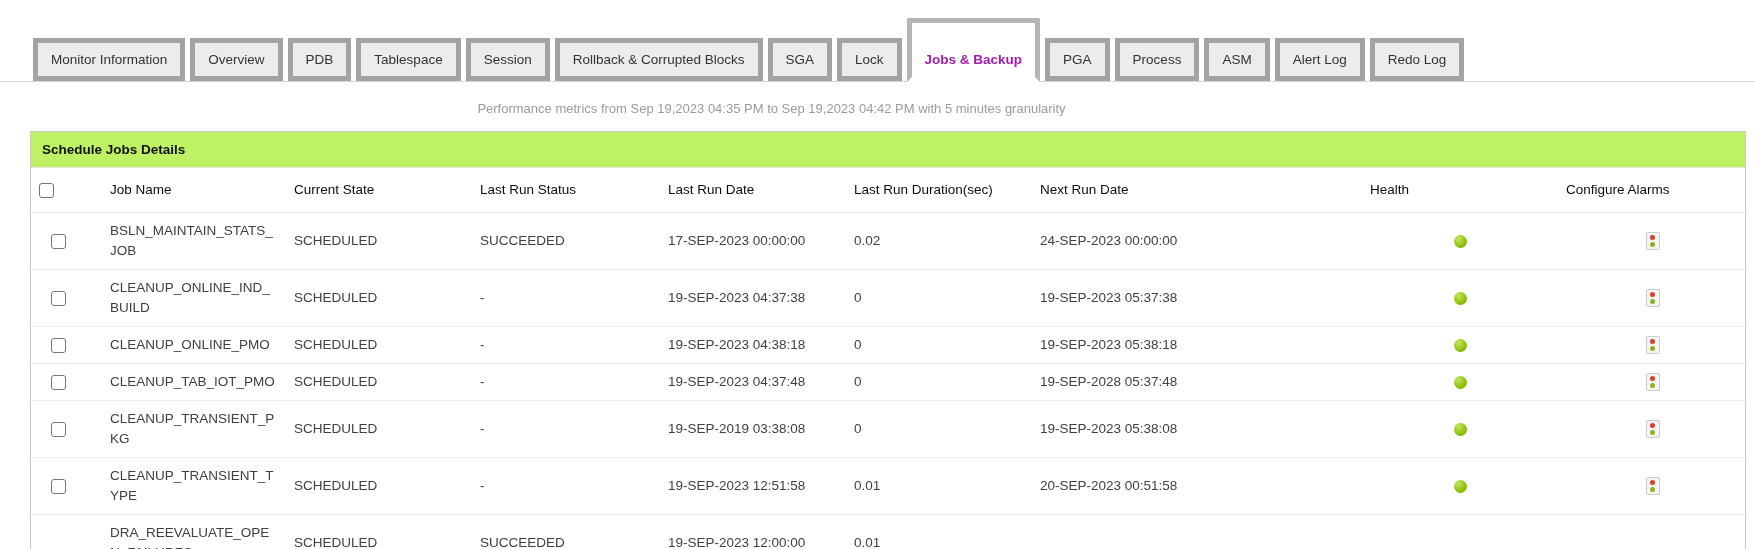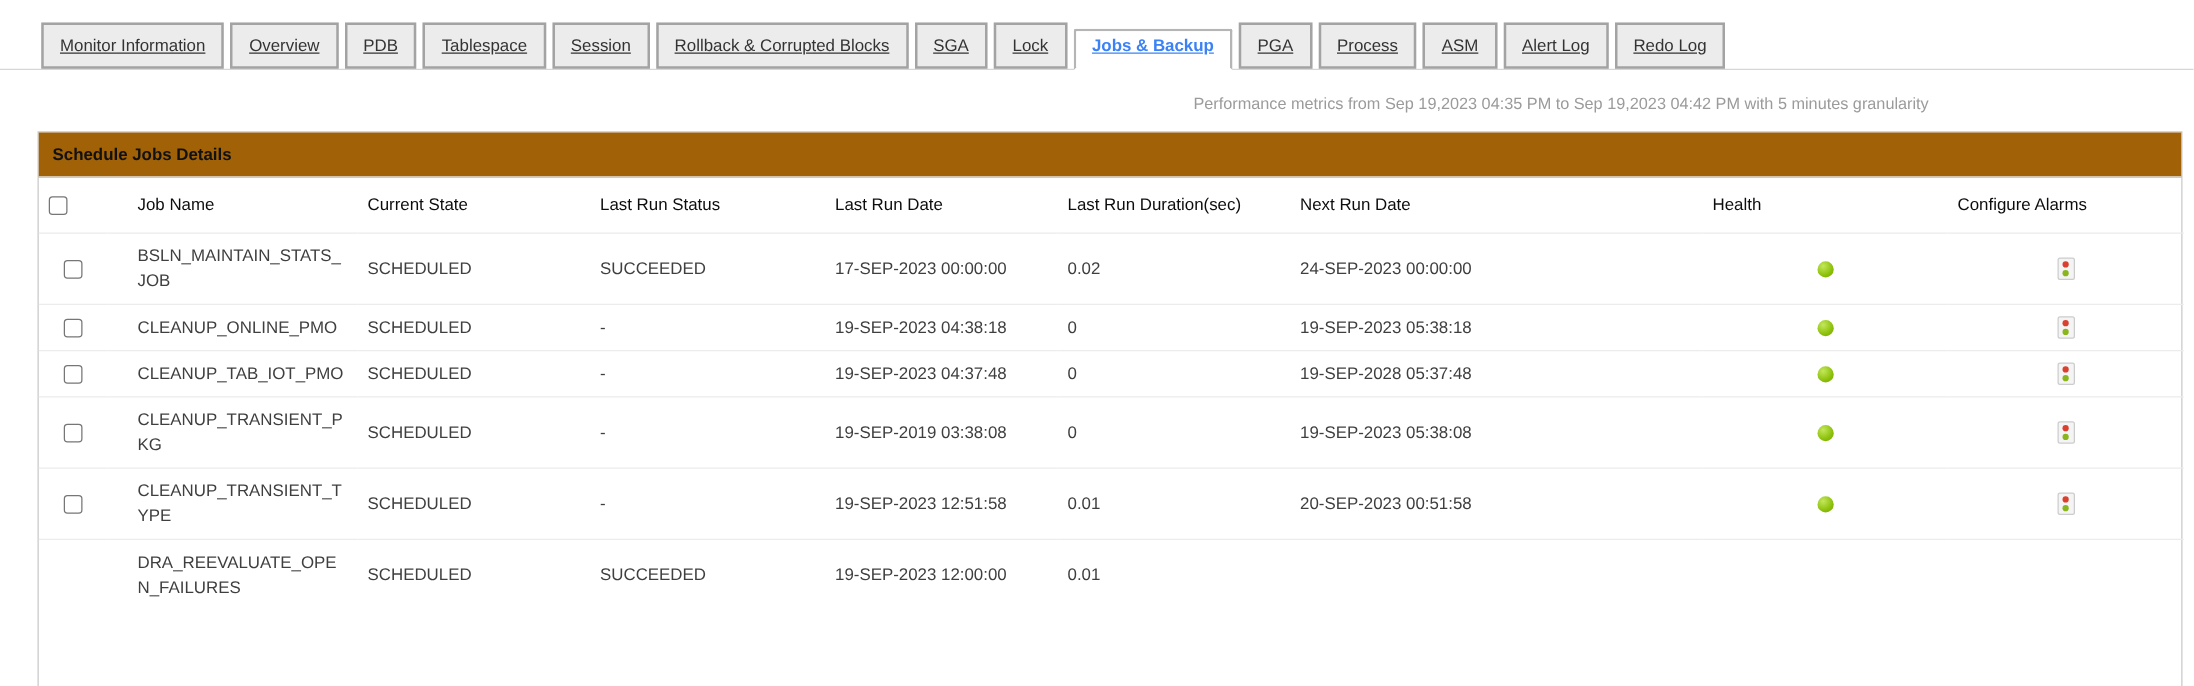--- a/index.html
+++ b/index.html
@@ -22,14 +22,13 @@
   }
   .tab {
     background: #ececec;
-    border: 2px solid #a3a3a3;
+    border: 5px solid #a3a3a3;
     padding: 9px 13px;
     font-size: 13.5px;
     color: #333;
     cursor: pointer;
     position: relative;
     line-height: 15px;
-    text-decoration: underline;
   }
   .tab.active {
     background: #ffffff;

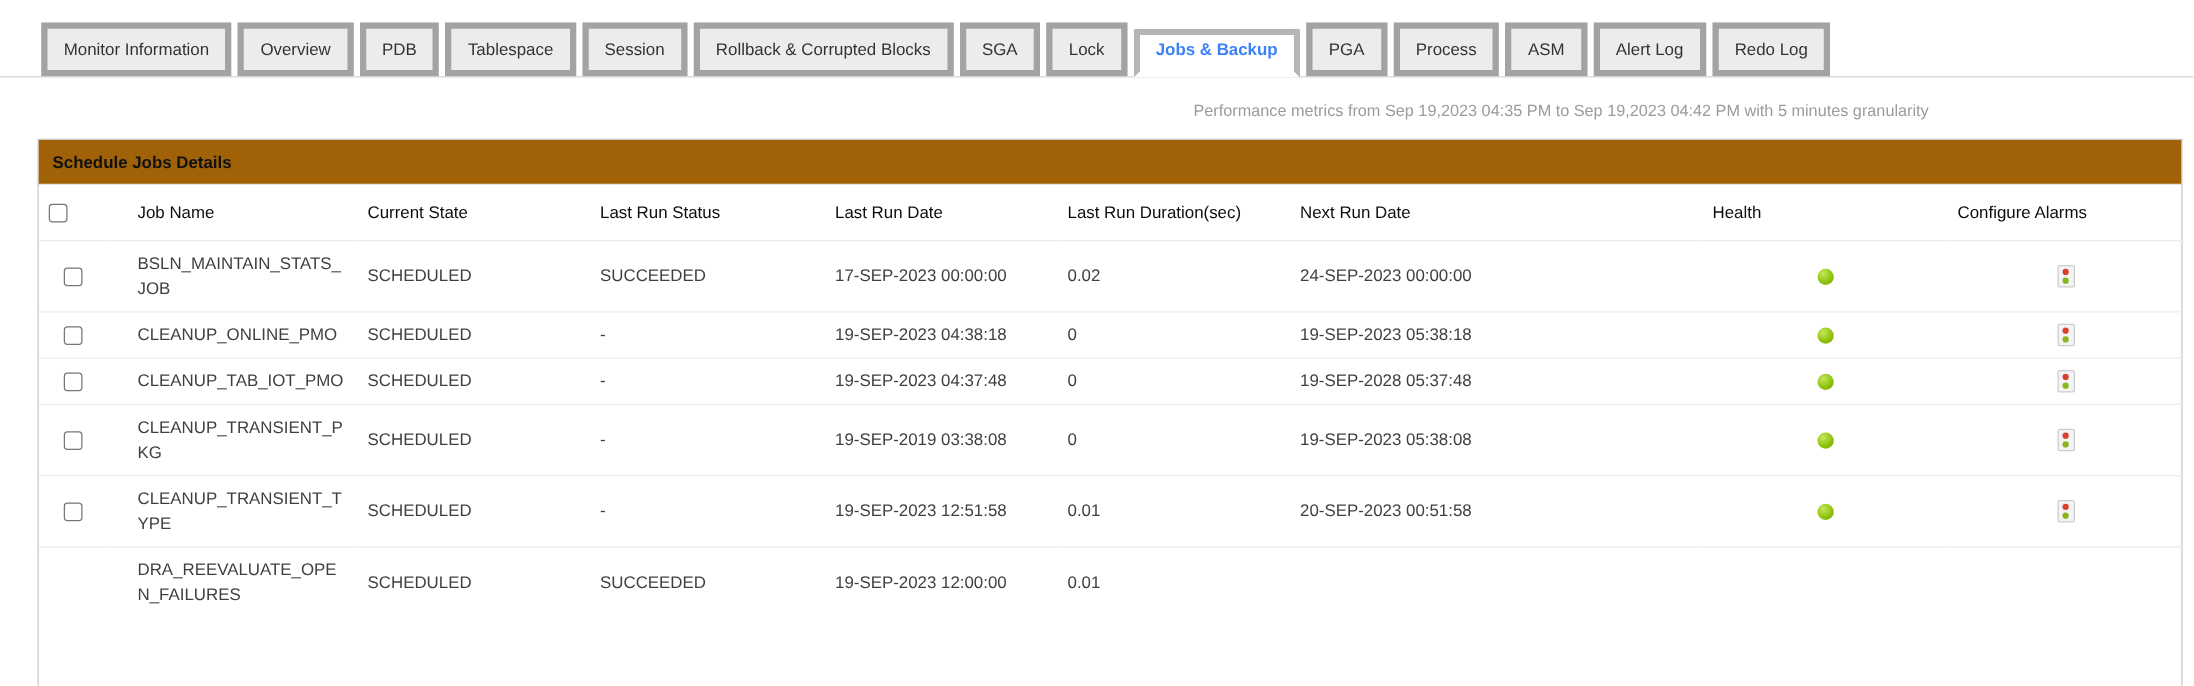--- a/index.html
+++ b/index.html
@@ -35,10 +35,10 @@
     border-color: #b5b5b5;
     border-bottom-color: #ffffff;
     margin-bottom: -1px;
-    padding-top: 4px;
+    padding-top: 29px;
     padding-bottom: 10px;
     font-weight: bold;
-    color: #3b82f6;
+    color: #a21caf;
     z-index: 2;
     border-radius: 2px 2px 0 0;
     text-align: right;

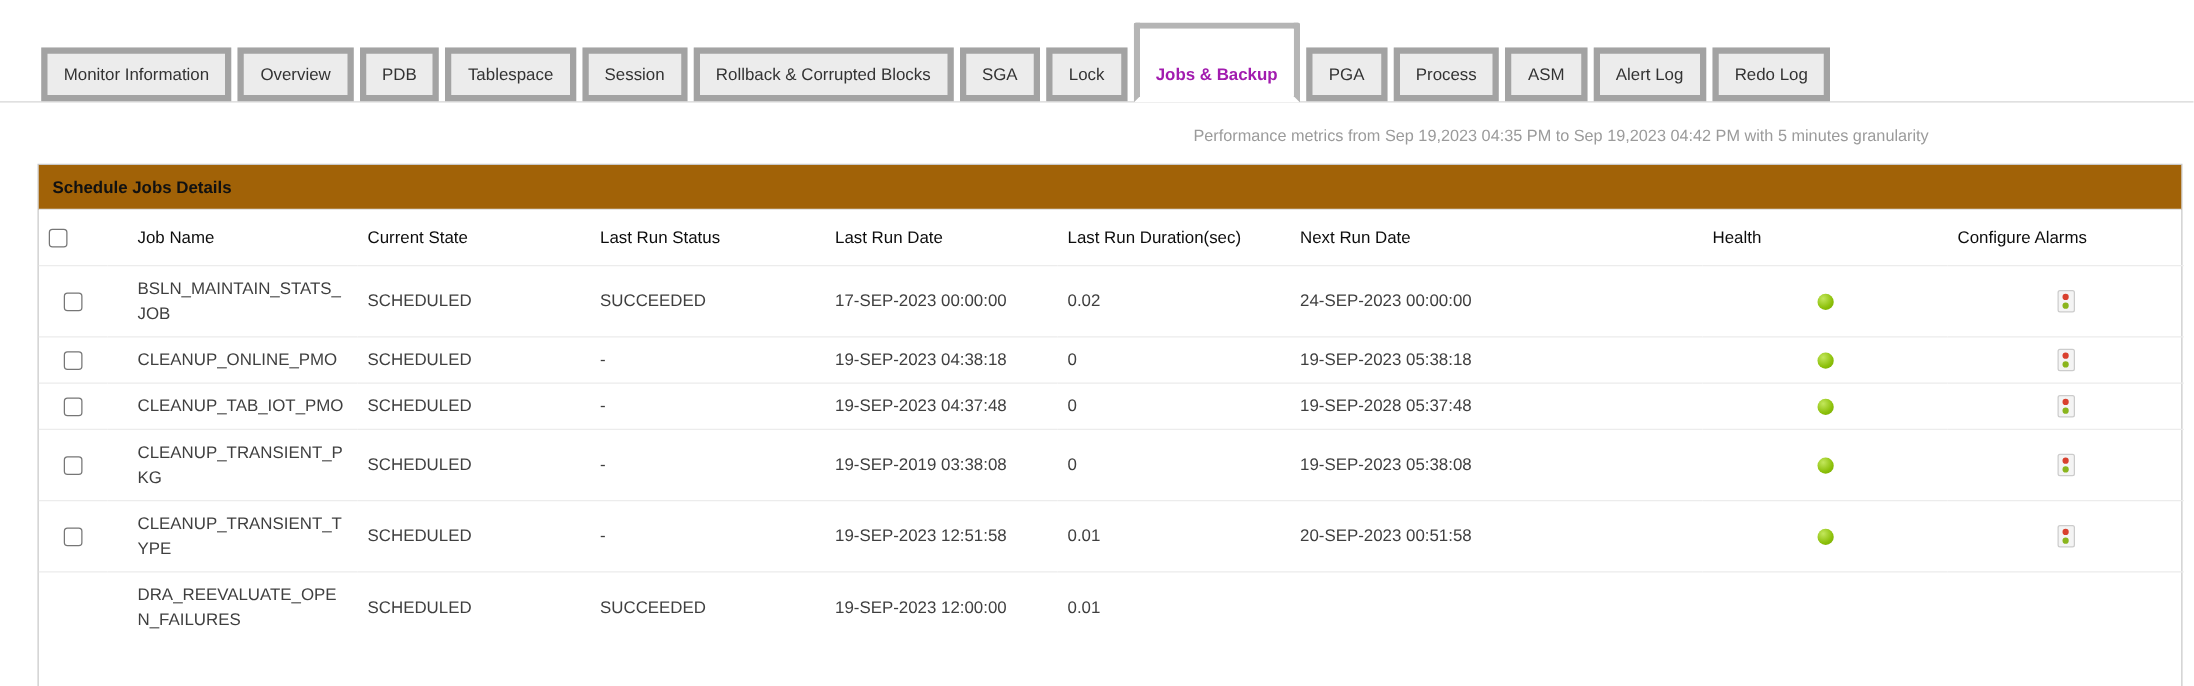--- a/index.html
+++ b/index.html
@@ -45,7 +45,7 @@
   }
   
   .metrics-note {
-    text-align: right;
+    text-align: center;
     padding: 19px 212px 0 0;
     font-size: 13px;
     color: #9b9b9b;

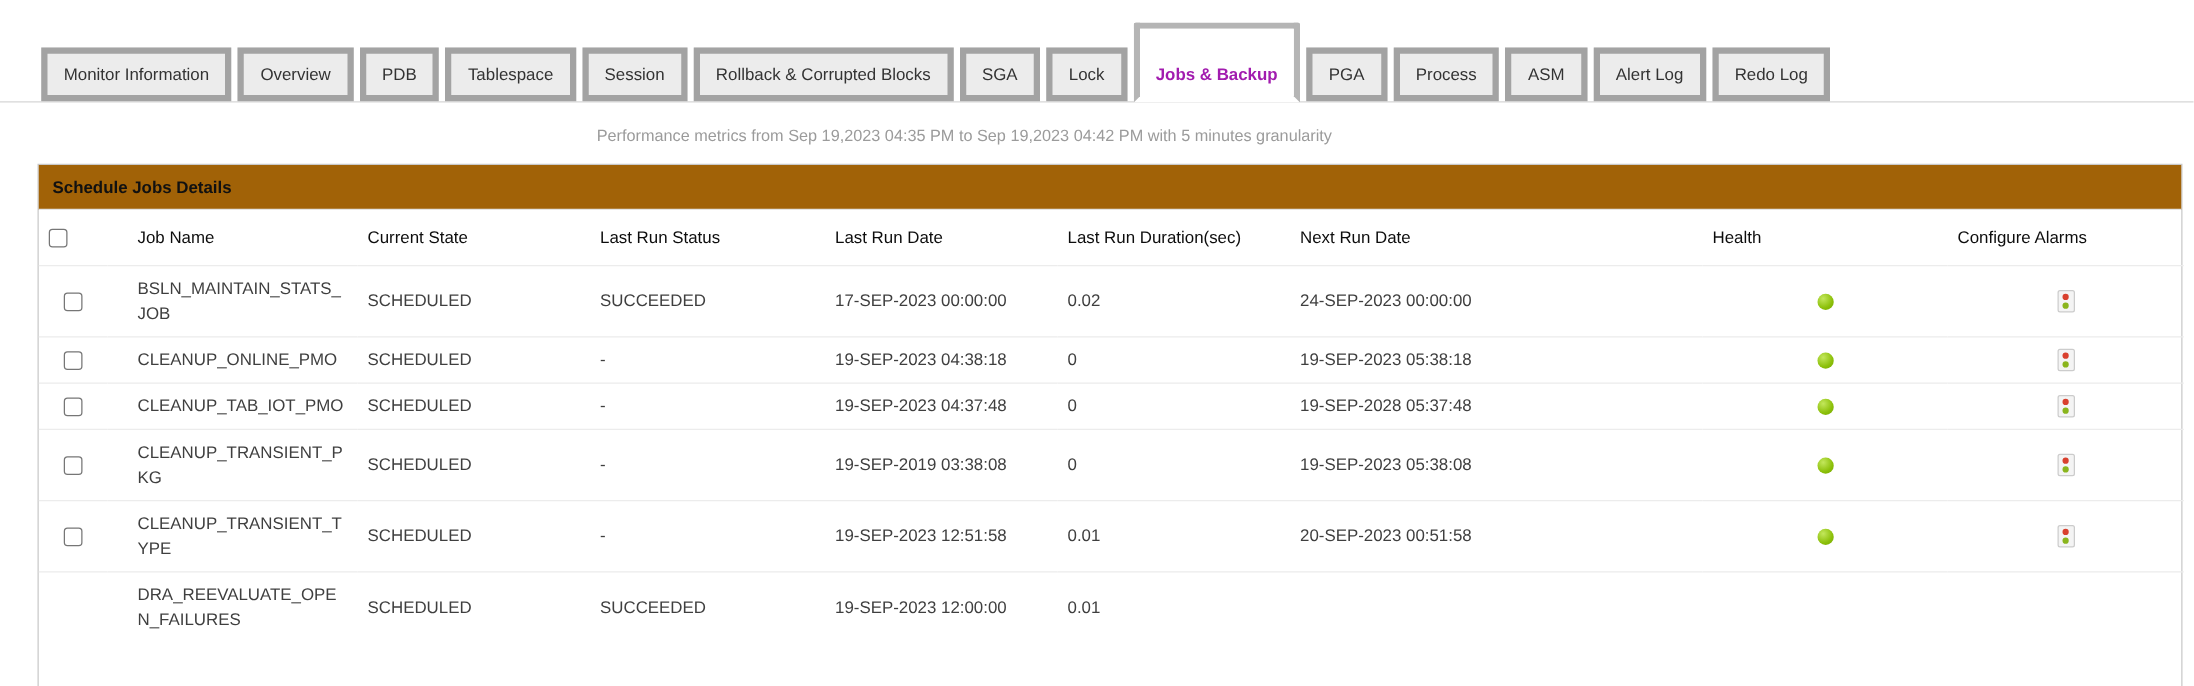--- a/index.html
+++ b/index.html
@@ -62,7 +62,7 @@
     font-weight: bold;
     color: #111;
     padding: 10px 11px;
-    background: #a16207;
+    background: #bef264;
     border-bottom: 1px solid #e4e4e4;
   }
   

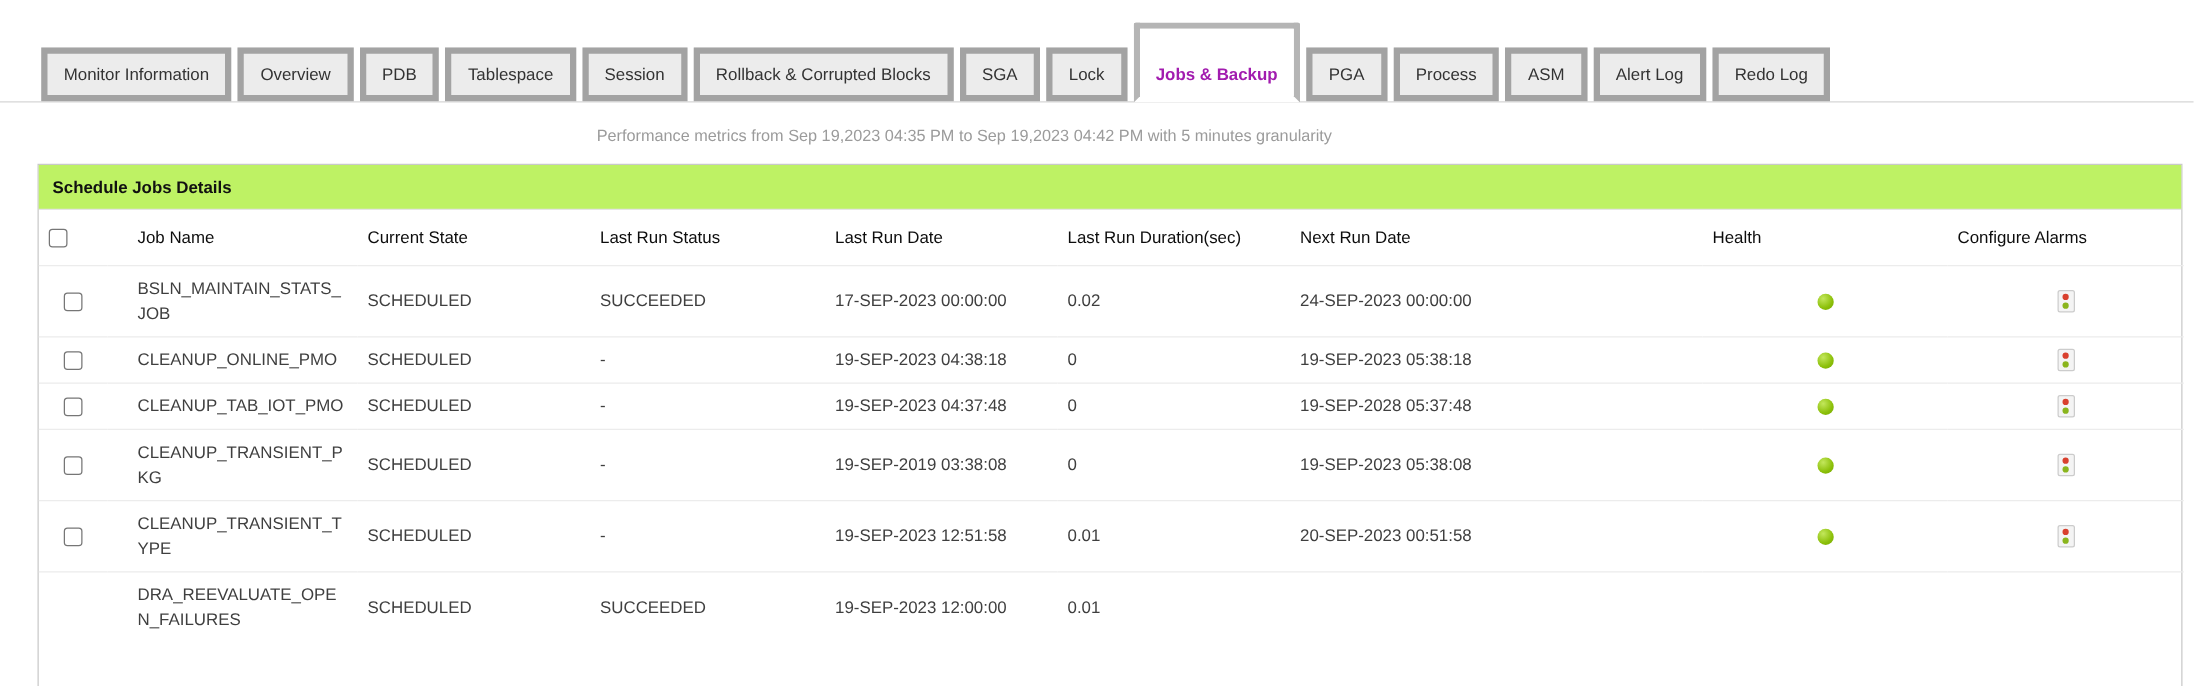--- a/index.html
+++ b/index.html
@@ -196,6 +196,20 @@
         </tr>
         <tr>
           <td class="c-center"><span class="cb"></span></td>
+          <td class="col-job-pad">CLEANUP_ONLINE_IND_BUILD</td>
+          <td>SCHEDULED</td>
+          <td>-</td>
+          <td>19-SEP-2023 04:37:38</td>
+          <td>0</td>
+          <td>19-SEP-2023 05:37:38</td>
+          <td class="c-center"><span class="dot" style="background: radial-gradient(circle at 35% 30%, rgb(195, 231, 92) 0%, rgb(140, 192, 10) 60%, rgb(116, 166, 0) 100%);"></span></td>
+          <td class="c-center"><span class="traffic">
+              <i style="background: rgb(217, 64, 46);"></i>
+              <i style="background: rgb(138, 181, 29);"></i>
+            </span></td>
+        </tr>
+        <tr>
+          <td class="c-center"><span class="cb"></span></td>
           <td class="col-job-pad">CLEANUP_ONLINE_PMO</td>
           <td>SCHEDULED</td>
           <td>-</td>

